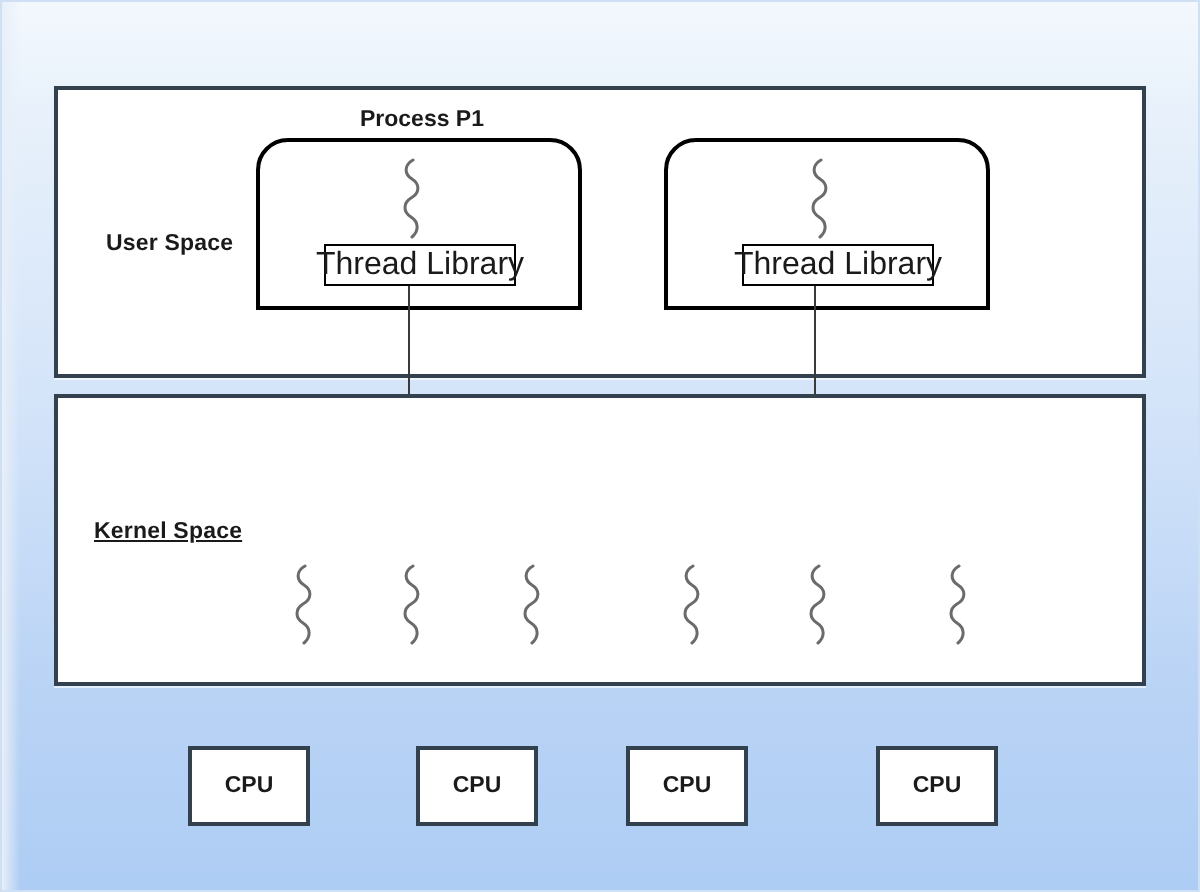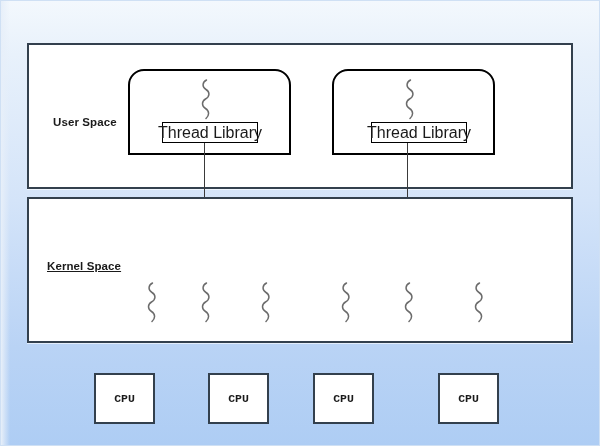--- a/index.html
+++ b/index.html
@@ -128,6 +128,7 @@
   <div class="space-box" id="user-space-box"></div>
   <div class="space-label" id="user-space-label">User Space</div>
 
+  <div class="process-title" id="process-p1-title">Process P1</div>
   <div class="process-box" id="process-p1-box"></div>
 
   <svg class="squiggle" style="left:197px; top:78px;" width="16" height="42" viewBox="0 0 16 42">

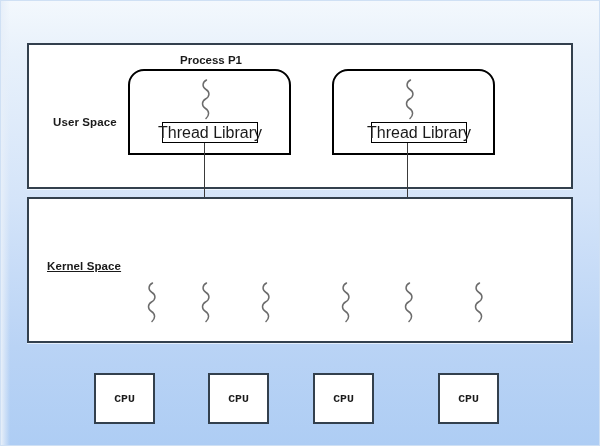--- a/index.html
+++ b/index.html
@@ -114,10 +114,9 @@
     font-size: 11.5px;
     font-weight: bold;
     color: #1a1a1a;
-    height: 51px;
+    height: 40px;
     width: 61px;
     top: 372px;
-    font-family: Liberation Mono, monospace;
   }
 </style>
 </head>

